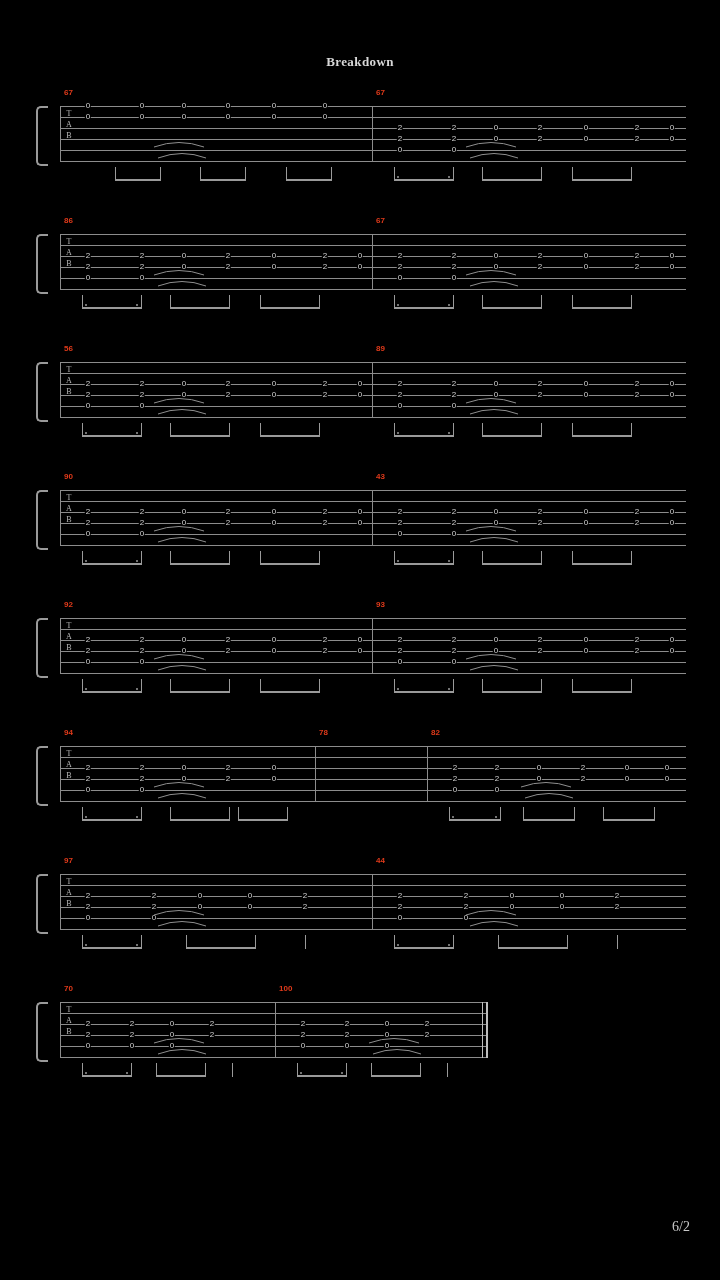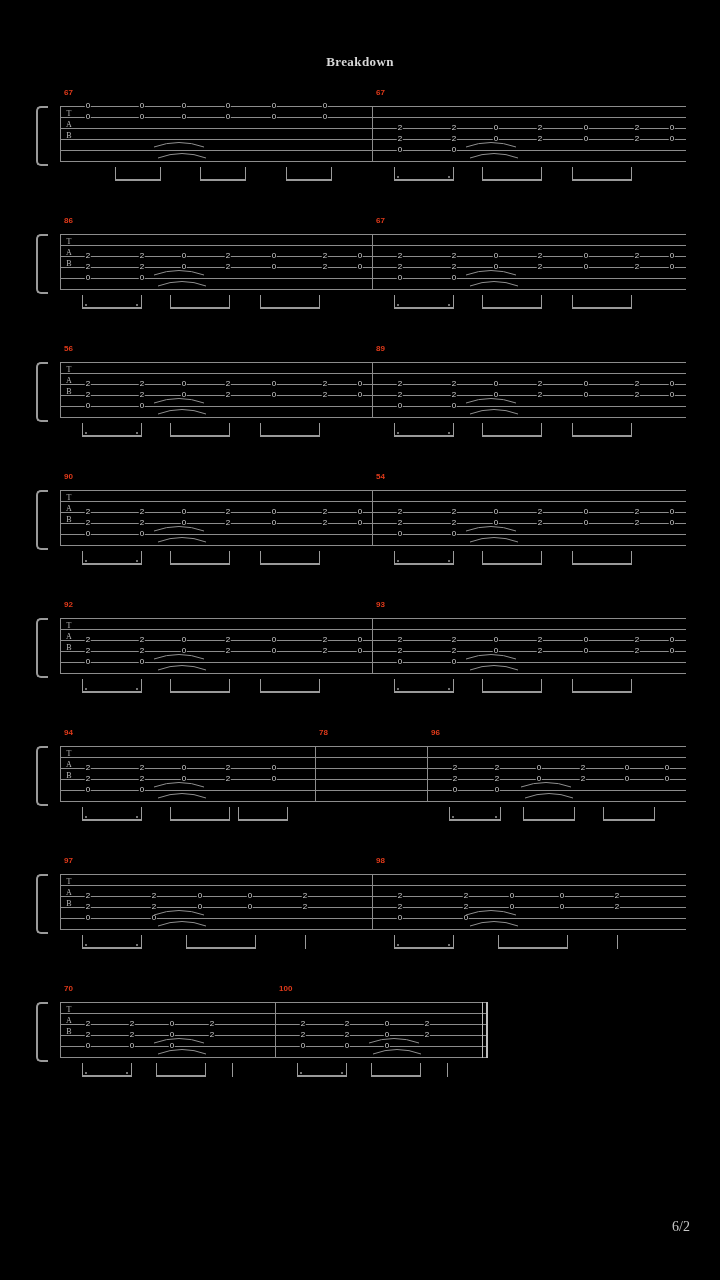--- a/index.html
+++ b/index.html
@@ -427,7 +427,7 @@
     <div class="system" style="top: 472px;">
       <div class="brace"></div>
       <div class="measure-num" style="left: 28px;">90</div>
-      <div class="measure-num" style="left: 340px;">54</div>
+      <div class="measure-num" style="left: 340px;">43</div>
       <div class="staff" style="left: 24px; width: 626px;">
         <div class="line" style="top: 0px;"></div>
         <div class="line" style="top: 11px;"></div>

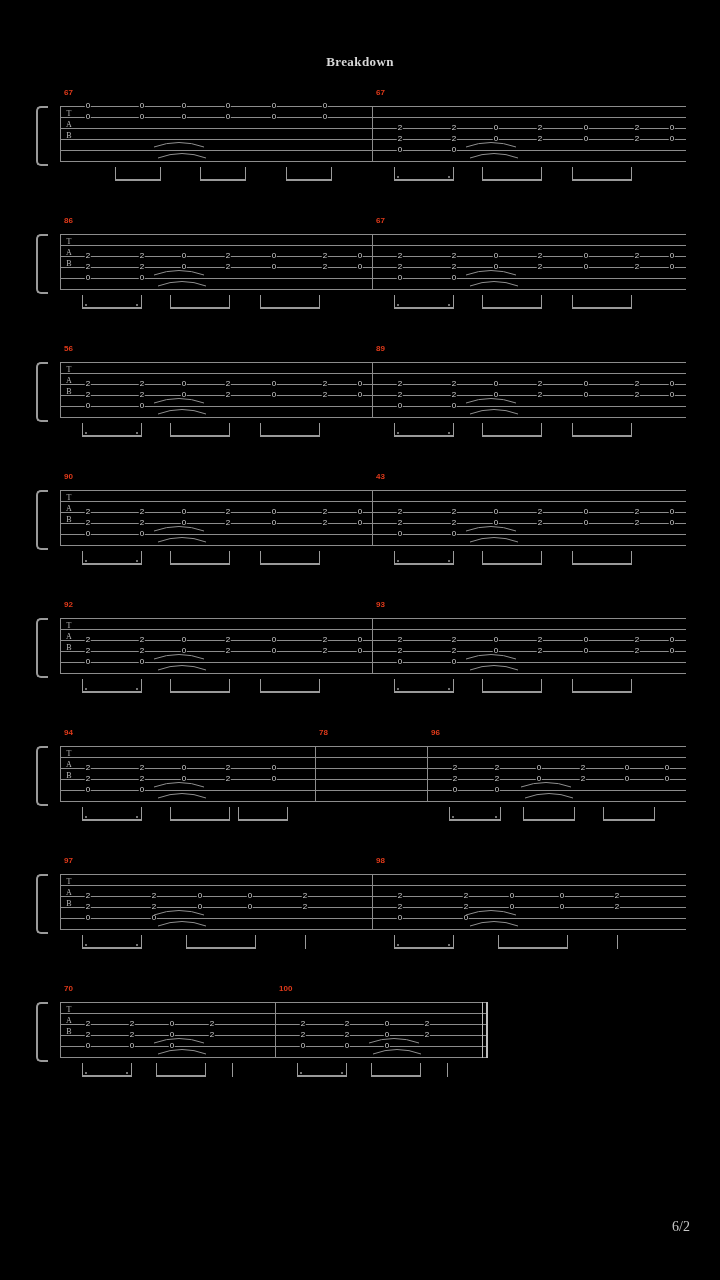--- a/index.html
+++ b/index.html
@@ -612,7 +612,7 @@
       <div class="brace"></div>
       <div class="measure-num" style="left: 28px;">94</div>
       <div class="measure-num" style="left: 283px;">78</div>
-      <div class="measure-num" style="left: 395px;">96</div>
+      <div class="measure-num" style="left: 395px;">82</div>
       <div class="staff" style="left: 24px; width: 626px;">
         <div class="line" style="top: 0px;"></div>
         <div class="line" style="top: 11px;"></div>

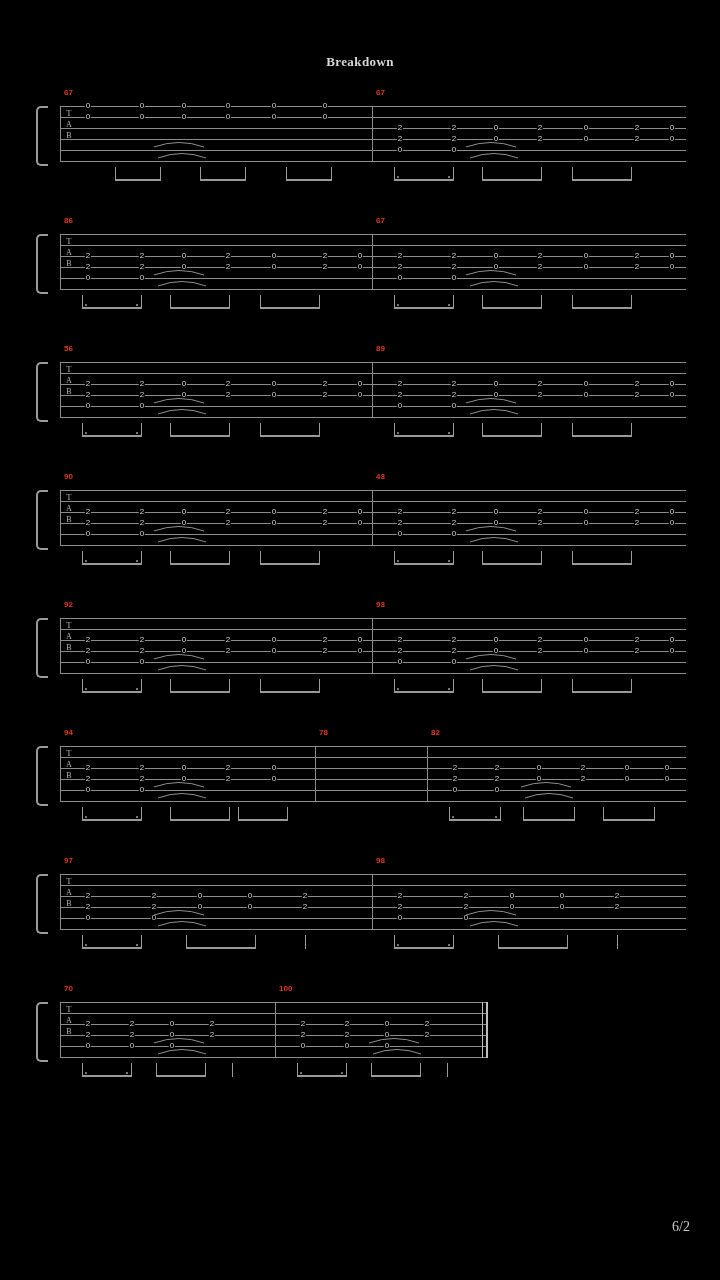--- a/index.html
+++ b/index.html
@@ -699,7 +699,7 @@
     <div class="system" style="top: 856px;">
       <div class="brace"></div>
       <div class="measure-num" style="left: 28px;">97</div>
-      <div class="measure-num" style="left: 340px;">98</div>
+      <div class="measure-num" style="left: 340px;">44</div>
       <div class="staff" style="left: 24px; width: 626px;">
         <div class="line" style="top: 0px;"></div>
         <div class="line" style="top: 11px;"></div>

